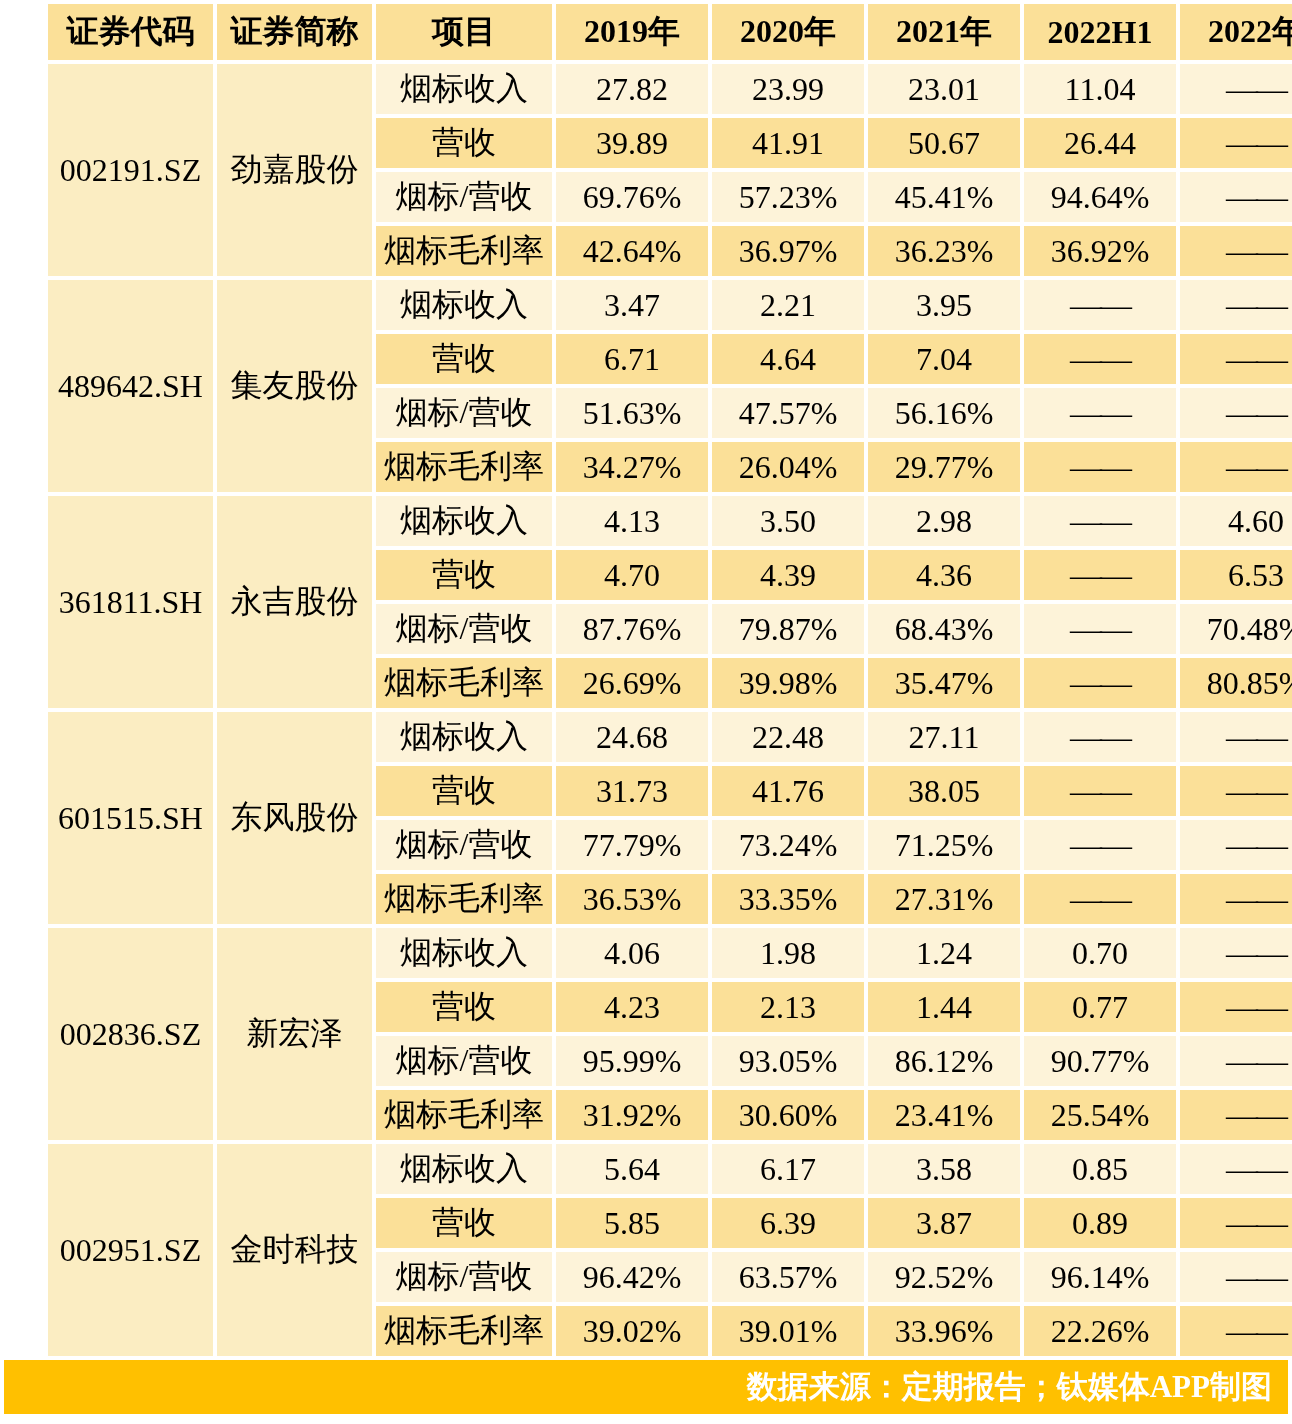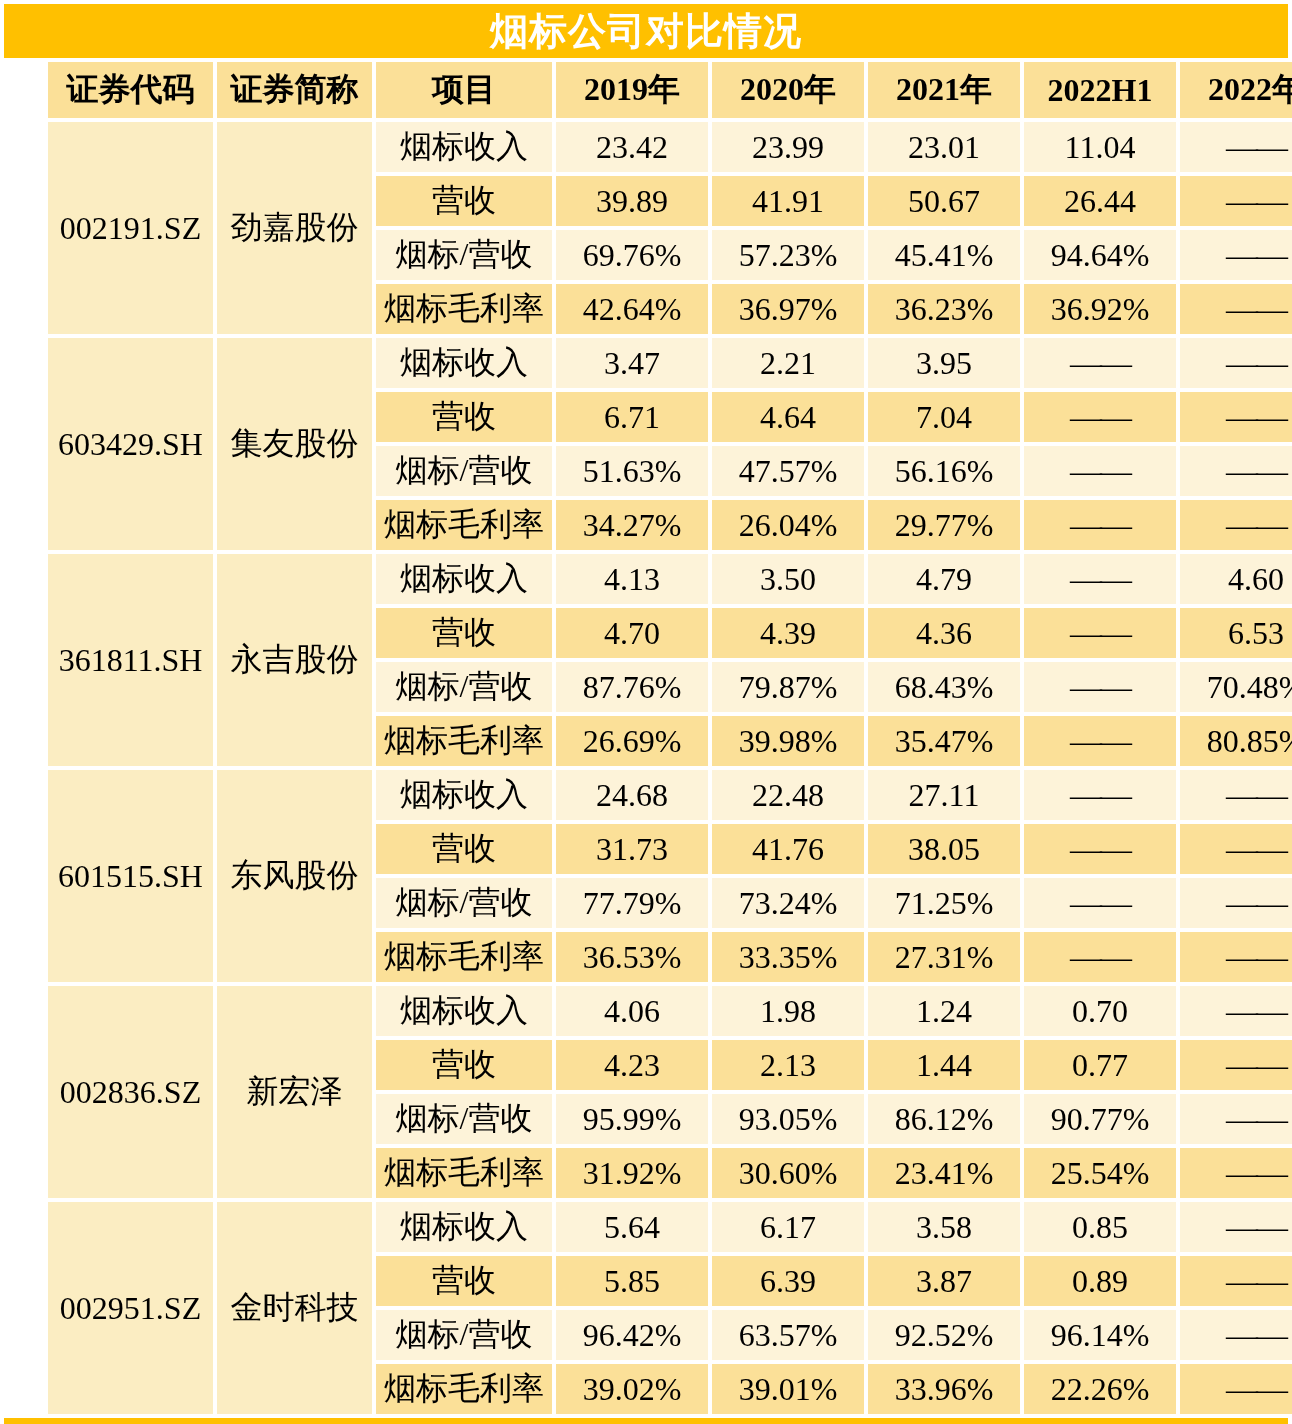--- a/index.html
+++ b/index.html
@@ -76,7 +76,6 @@
 <body>
 
 <div class="sheet">
-  <div class="title-bar">烟标公司对比情况</div>
 
   <table class="cmp">
     <colgroup>

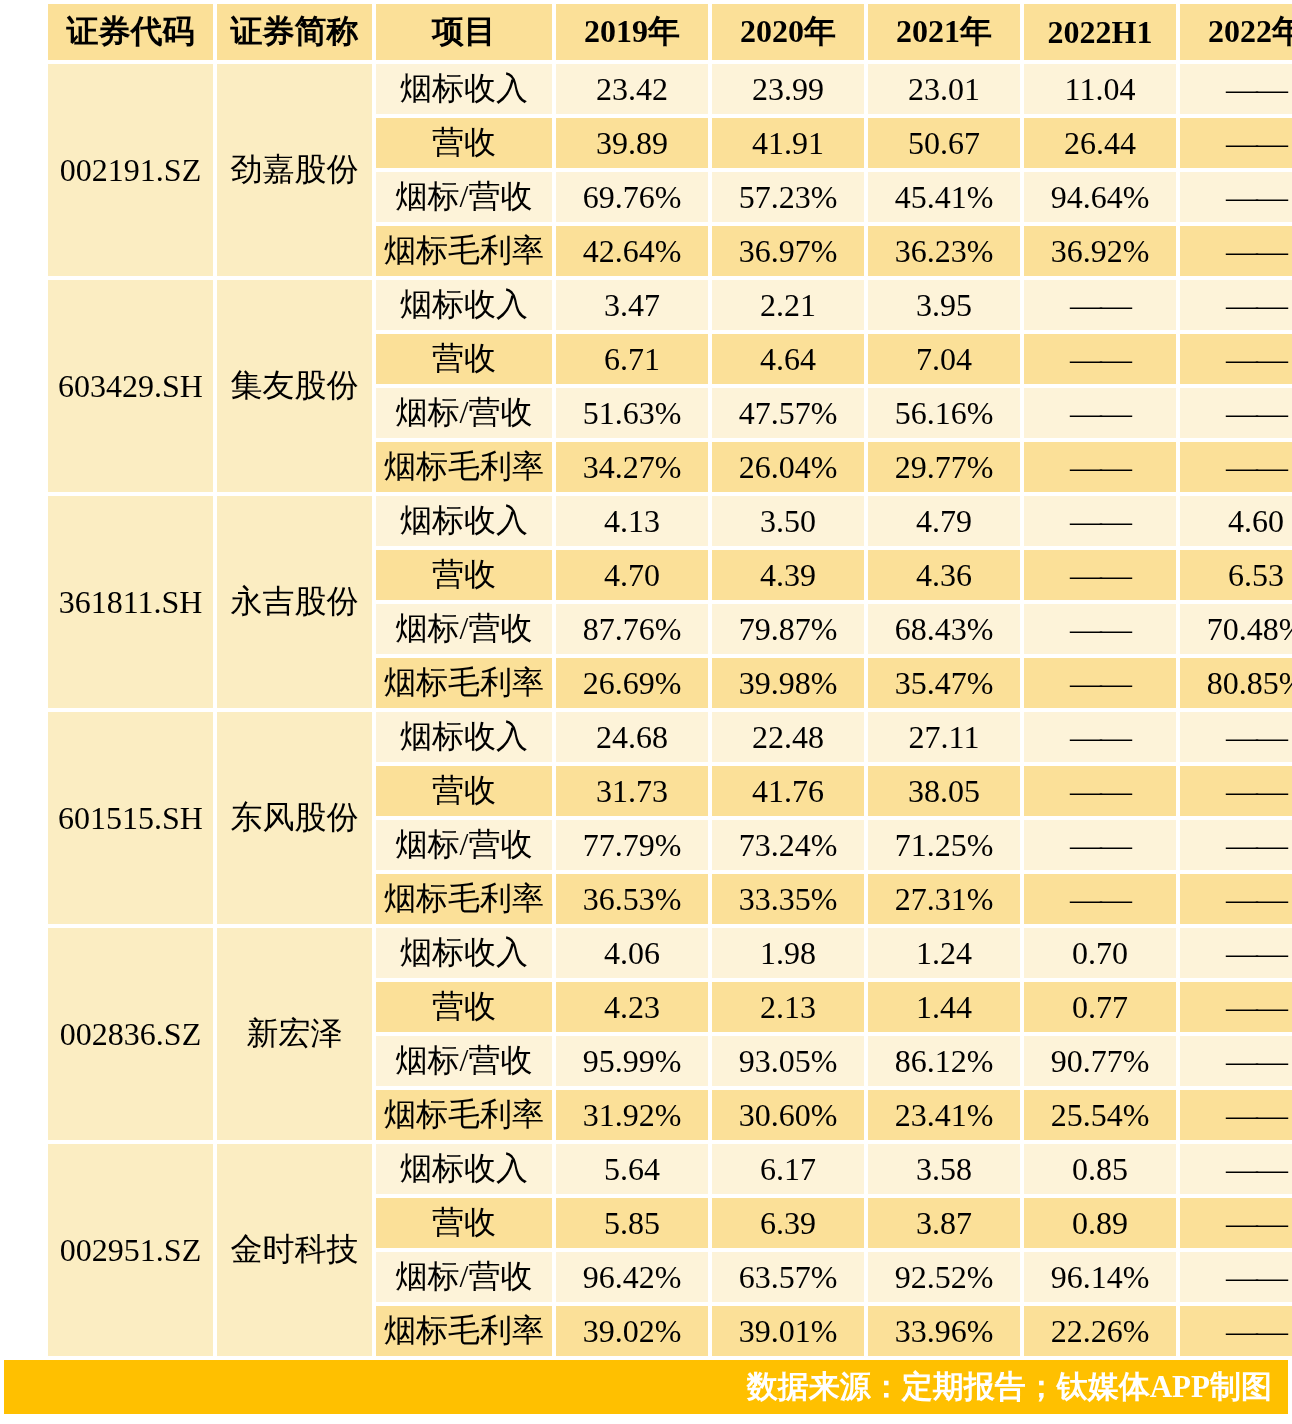--- a/index.html
+++ b/index.html
@@ -105,7 +105,7 @@
           <td rowspan="4" class="code-cell">002191.SZ</td>
           <td rowspan="4" class="name-cell">劲嘉股份</td>
           <td class="metric-cell">烟标收入</td>
-          <td class="value-cell">23.42</td>
+          <td class="value-cell">27.82</td>
           <td class="value-cell">23.99</td>
           <td class="value-cell">23.01</td>
           <td class="value-cell">11.04</td>

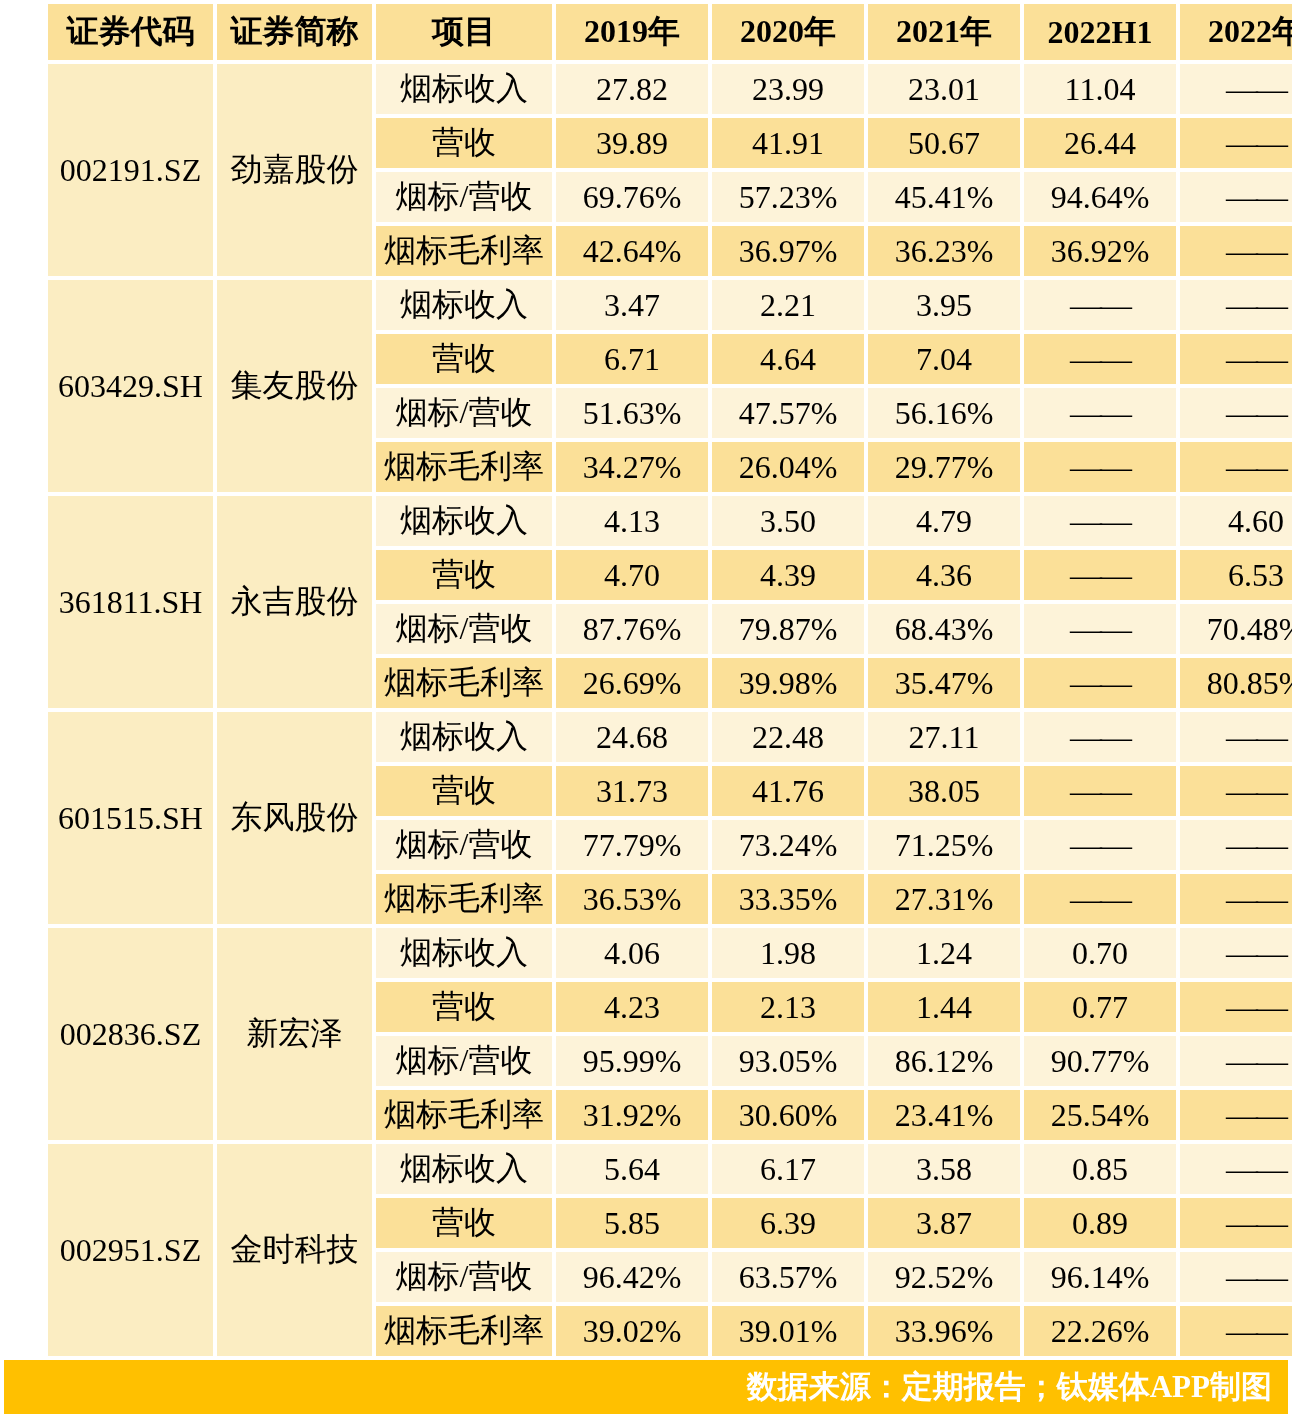--- a/index.html
+++ b/index.html
@@ -136,7 +136,7 @@
           <td class="value-cell dash-cell">——</td>
         </tr>
         <tr class="light">
-          <td rowspan="4" class="code-cell">603429.SH</td>
+          <td rowspan="4" class="code-cell">489642.SH</td>
           <td rowspan="4" class="name-cell">集友股份</td>
           <td class="metric-cell">烟标收入</td>
           <td class="value-cell">3.47</td>

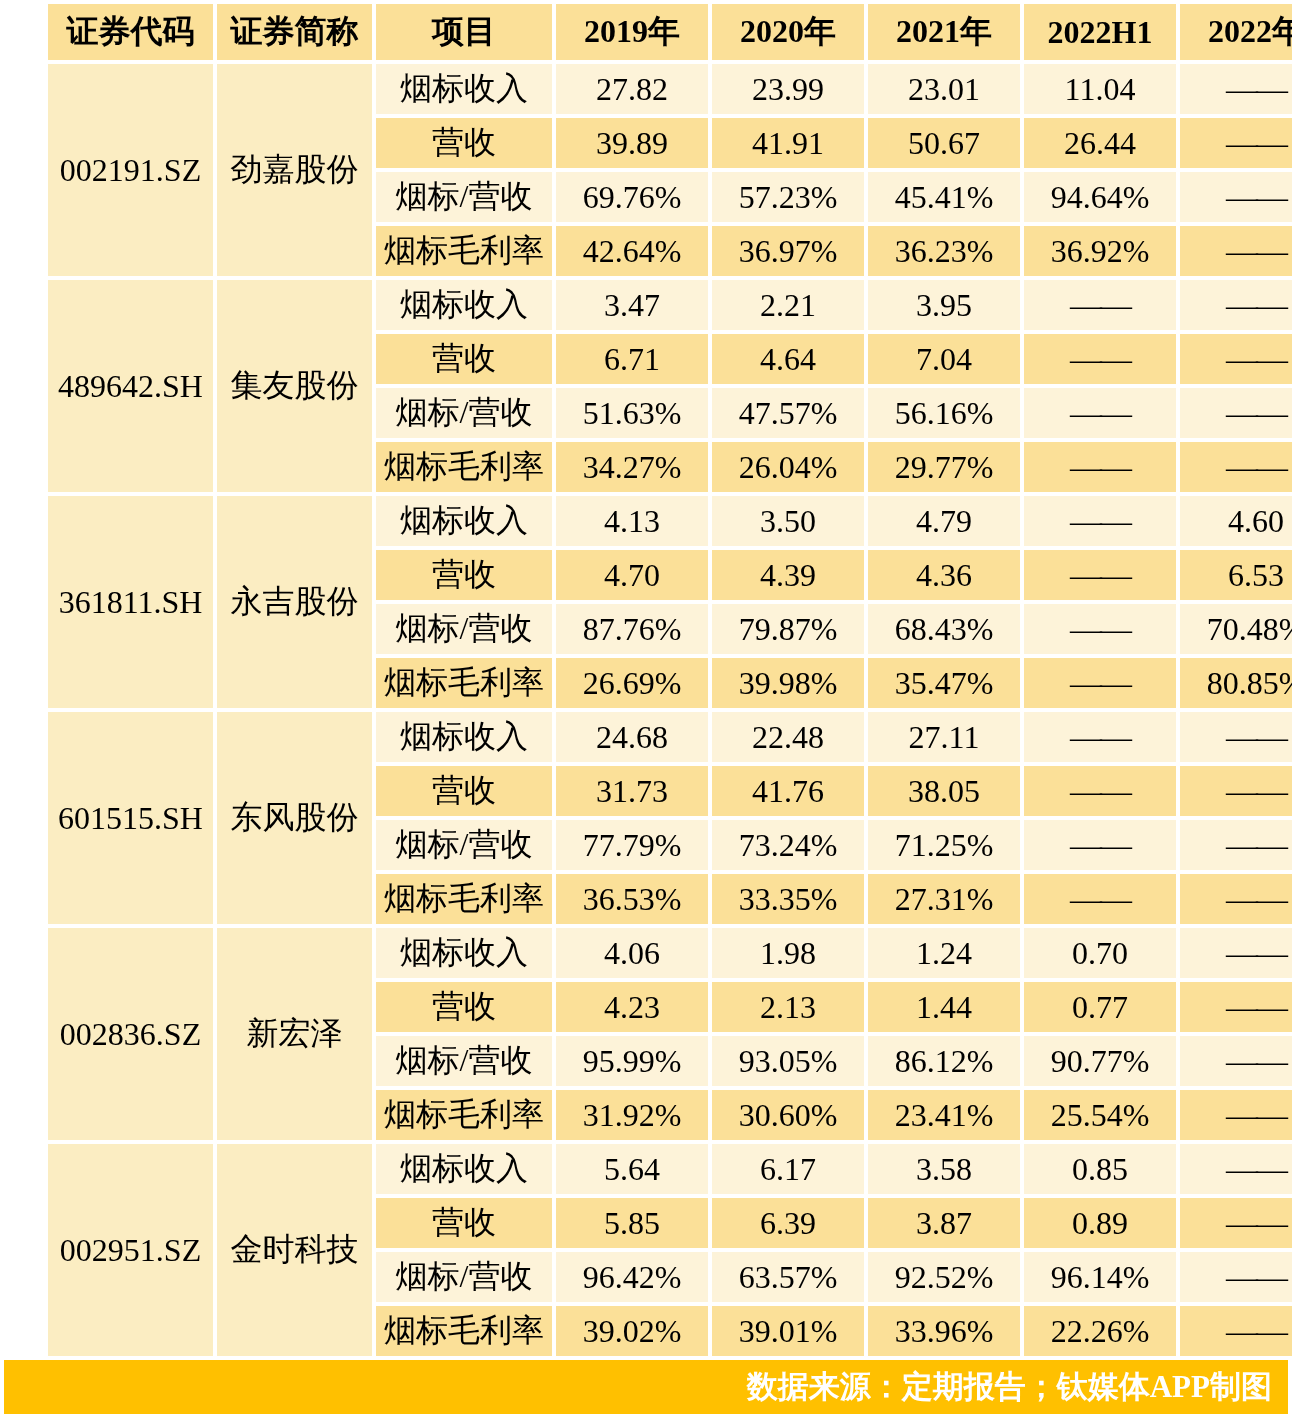--- a/index.html
+++ b/index.html
@@ -175,7 +175,7 @@
           <td class="metric-cell">烟标收入</td>
           <td class="value-cell">4.13</td>
           <td class="value-cell">3.50</td>
-          <td class="value-cell">4.79</td>
+          <td class="value-cell">2.98</td>
           <td class="value-cell dash-cell">——</td>
           <td class="value-cell">4.60</td>
         </tr>

